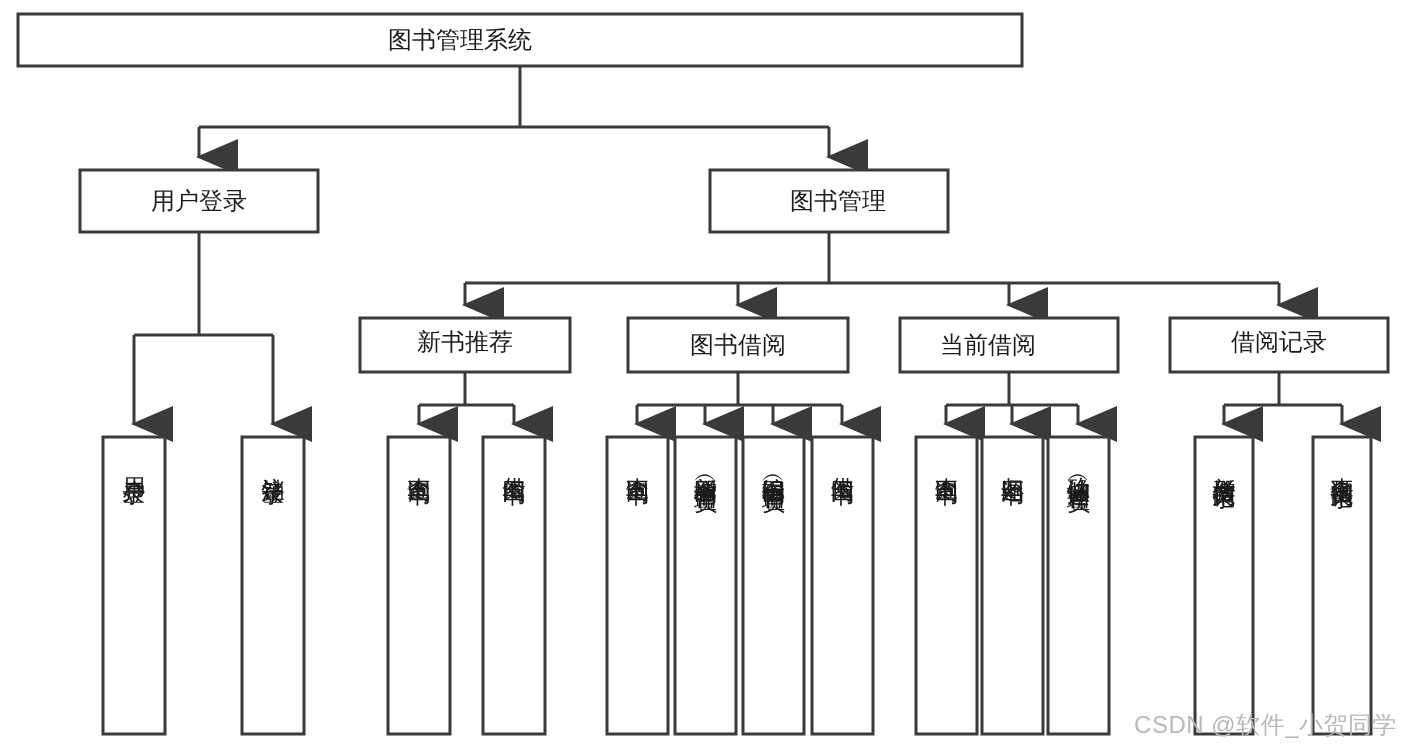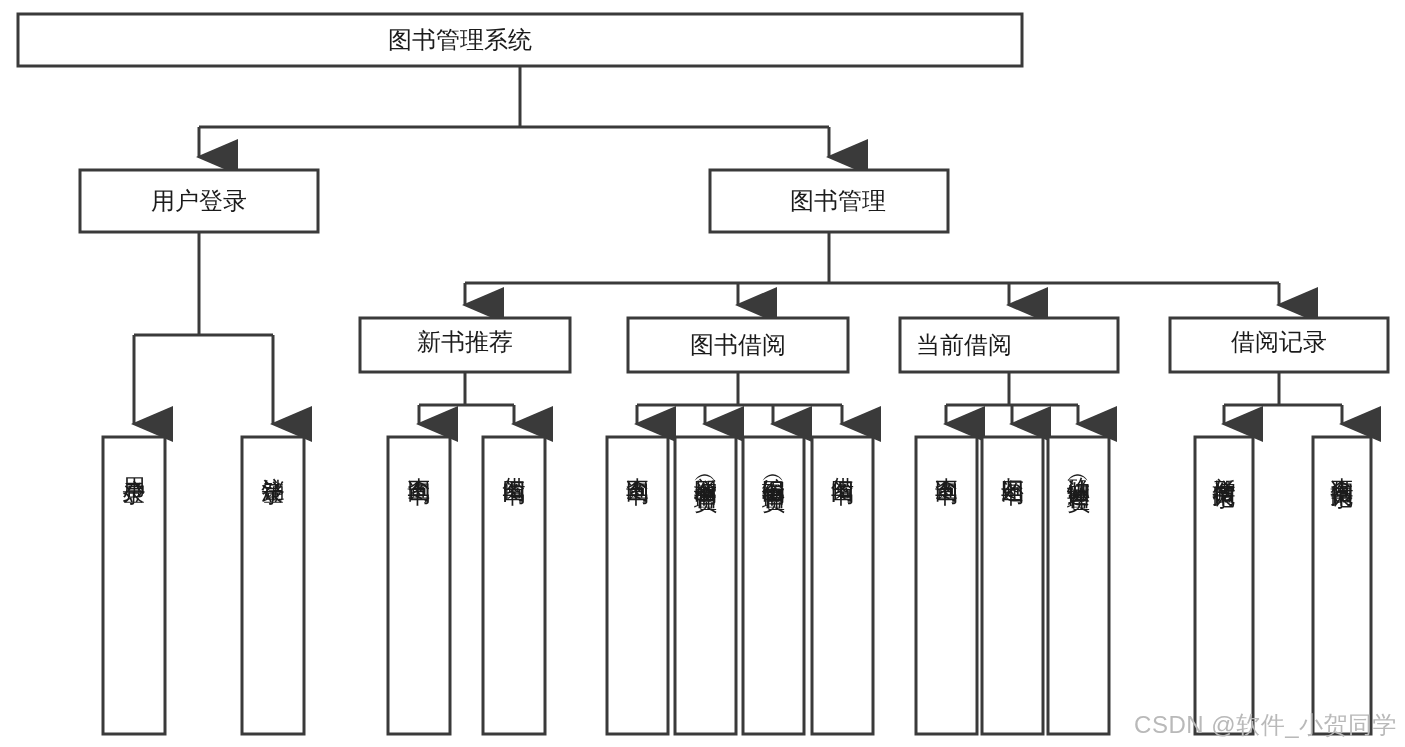--- a/index.html
+++ b/index.html
@@ -112,7 +112,7 @@
     <div class="htext" style="left: 710px; top: 170px; width: 256px; height: 62px;">图书管理</div>
     <div class="htext" style="left: 360px; top: 318px; width: 210px; height: 48px;">新书推荐</div>
     <div class="htext" style="left: 628px; top: 318px; width: 220px; height: 54px;">图书借阅</div>
-    <div class="htext" style="left: 876px; top: 318px; width: 176px; height: 54px; border-radius: 18px;">当前借阅</div>
+    <div class="htext" style="left: 900px; top: 318px; width: 176px; height: 54px; border-radius: 18px;">当前借阅</div>
     <div class="htext" style="left: 1170px; top: 318px; width: 218px; height: 48px;">借阅记录</div>
     <div class="vtext" style="left: 103px; top: 437px; width: 62px; height: 297px; justify-content: flex-start; padding-top: 22px; box-sizing: border-box;">用户登录</div>
     <div class="vtext" style="left: 242px; top: 437px; width: 62px; height: 297px; justify-content: flex-start; padding-top: 22px; box-sizing: border-box;">注销登录</div>

